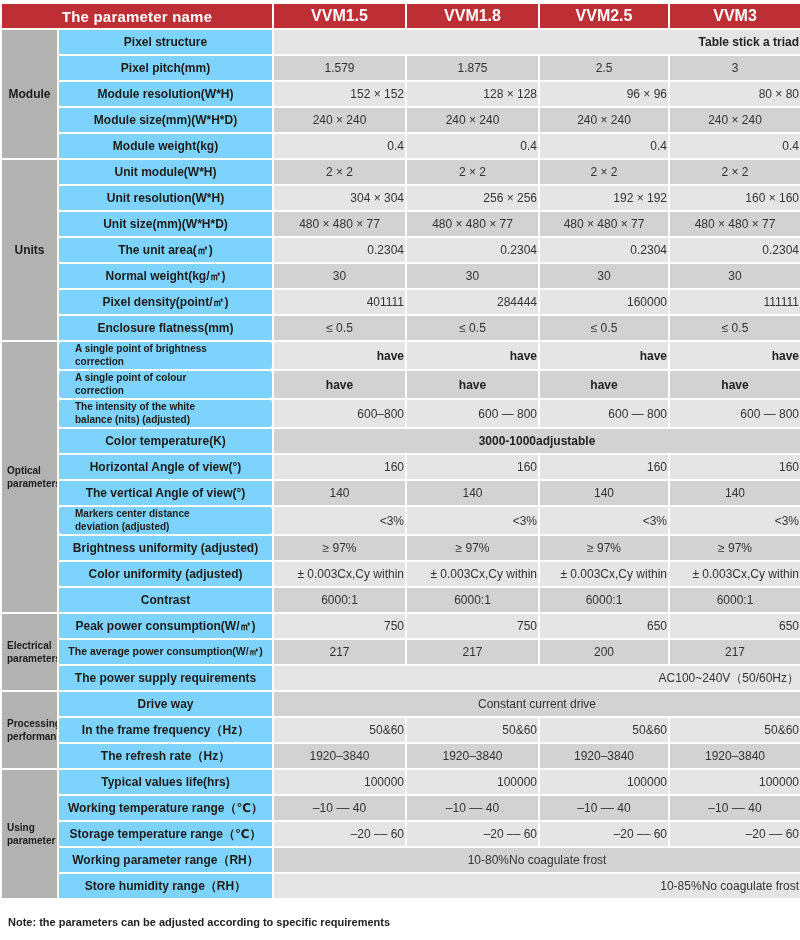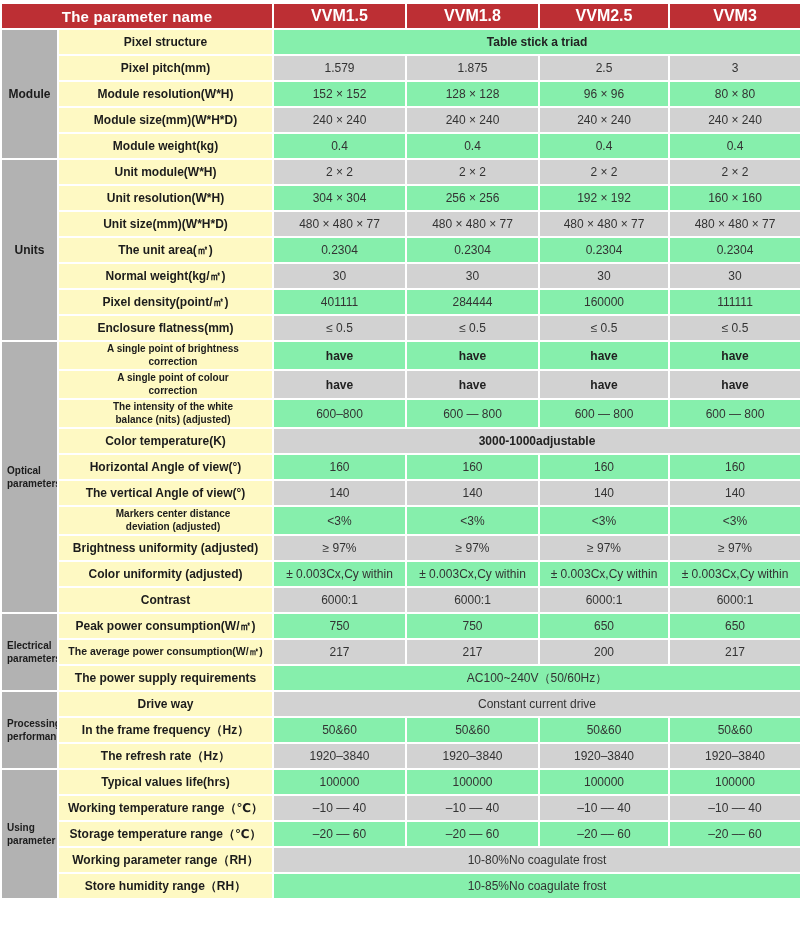--- a/index.html
+++ b/index.html
@@ -14,7 +14,7 @@
   td.cat{background:#b2b2b2;color:#1c1c1c;}
   td.cat.big{font-weight:bold;font-size:12px;text-align:center;}
   td.cat.sm{font-size:10px;font-weight:bold;text-align:left;padding-left:5px;white-space:pre-line;line-height:1.3;}
-  td.lab{background:#fef9c3;color:#1c1c1c;font-weight:bold;font-size:12px;}
+  td.lab{background:#7dd3fc;color:#1c1c1c;font-weight:bold;font-size:12px;}
   td.lab.small{font-size:10px;text-align:center;padding-left:16px;white-space:pre-line;line-height:1.25;}
   td.lab.shrink{font-size:10.5px;}
   td.val{font-size:12px;color:#333;}

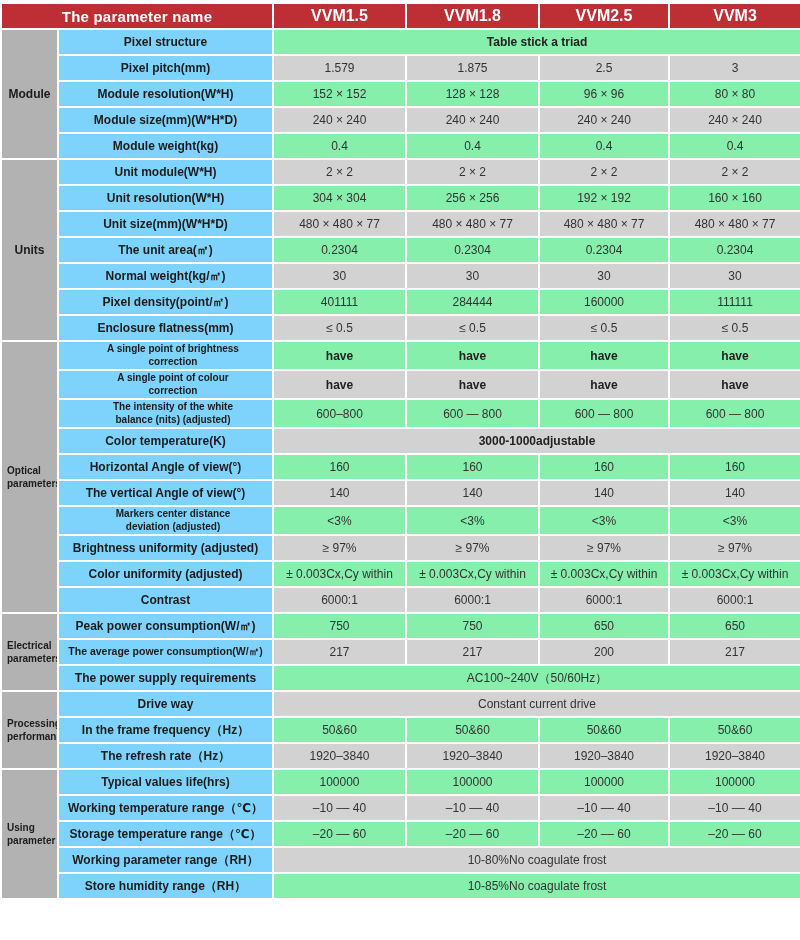--- a/index.html
+++ b/index.html
@@ -19,7 +19,7 @@
   td.lab.shrink{font-size:10.5px;}
   td.val{font-size:12px;color:#333;}
   td.val.b{font-weight:bold;color:#222;}
-  tr.r0 td.val{background:#86efac;}
+  tr.r0 td.val{background:#e5e5e5;text-align:right;}
   tr.r1 td.val{background:#d2d2d2;margin-top:44px;}
   .note{margin:16px 0 0 8px;font-size:11px;font-weight:bold;color:#222;}
 </style>

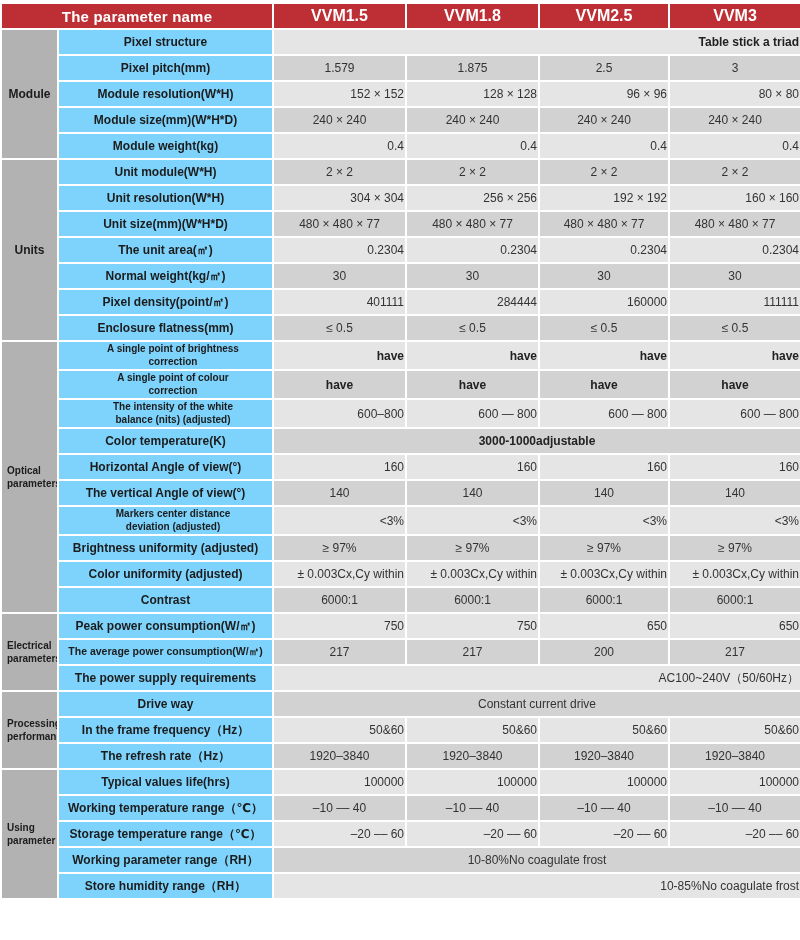--- a/index.html
+++ b/index.html
@@ -15,7 +15,7 @@
   td.cat.big{font-weight:bold;font-size:12px;text-align:center;}
   td.cat.sm{font-size:10px;font-weight:bold;text-align:left;padding-left:5px;white-space:pre-line;line-height:1.3;}
   td.lab{background:#7dd3fc;color:#1c1c1c;font-weight:bold;font-size:12px;}
-  td.lab.small{font-size:10px;text-align:center;padding-left:16px;white-space:pre-line;line-height:1.25;}
+  td.lab.small{font-size:10px;text-align:left;padding-left:16px;white-space:pre-line;line-height:1.25;border-radius:6px;}
   td.lab.shrink{font-size:10.5px;}
   td.val{font-size:12px;color:#333;}
   td.val.b{font-weight:bold;color:#222;}

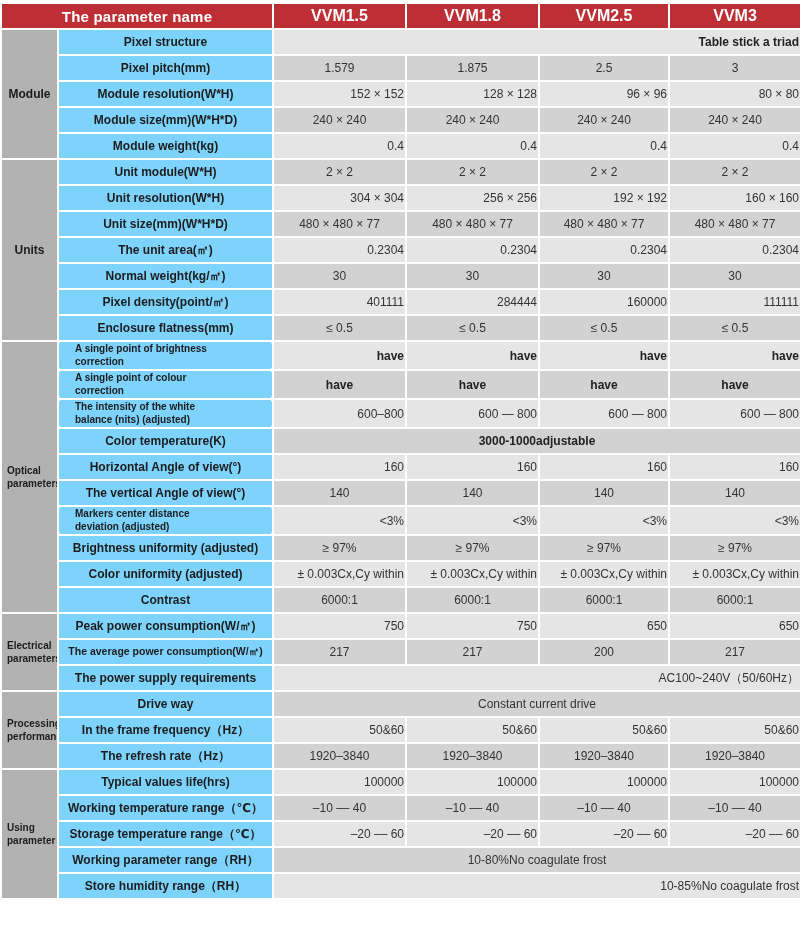--- a/index.html
+++ b/index.html
@@ -275,6 +275,7 @@
         </tr>
       </tbody>
   </table>
+  <div class="note">Note: the parameters can be adjusted according to specific requirements</div>
 </div>
 
 </body></html>

